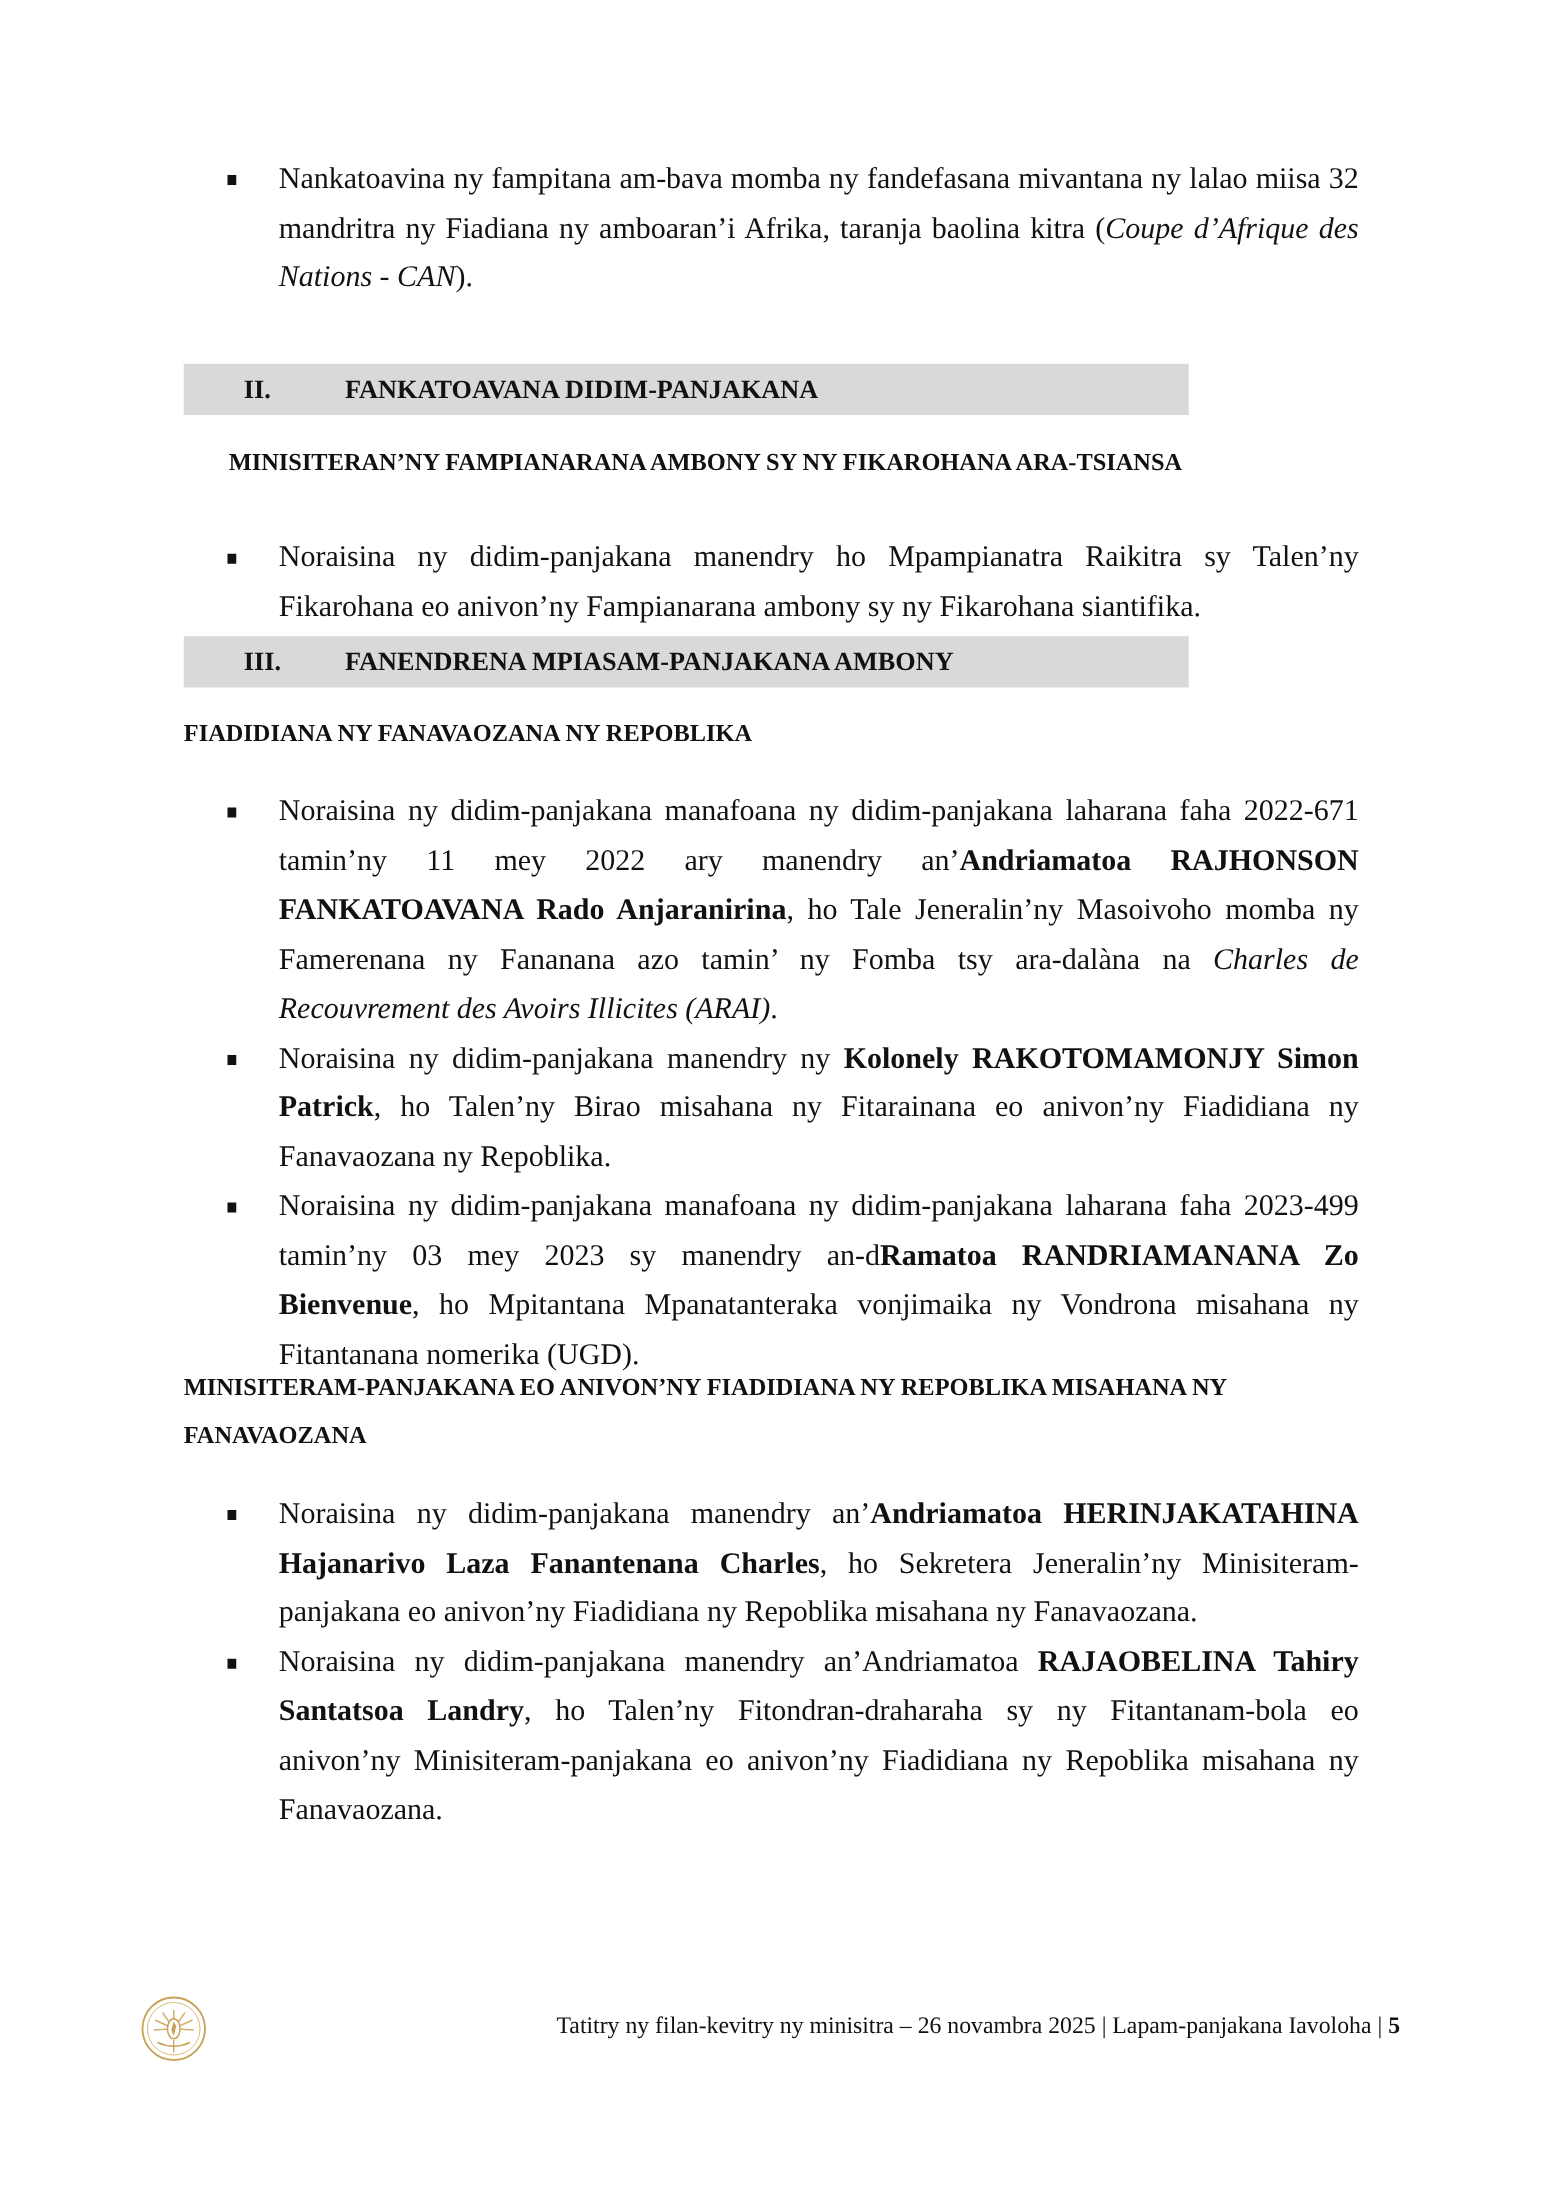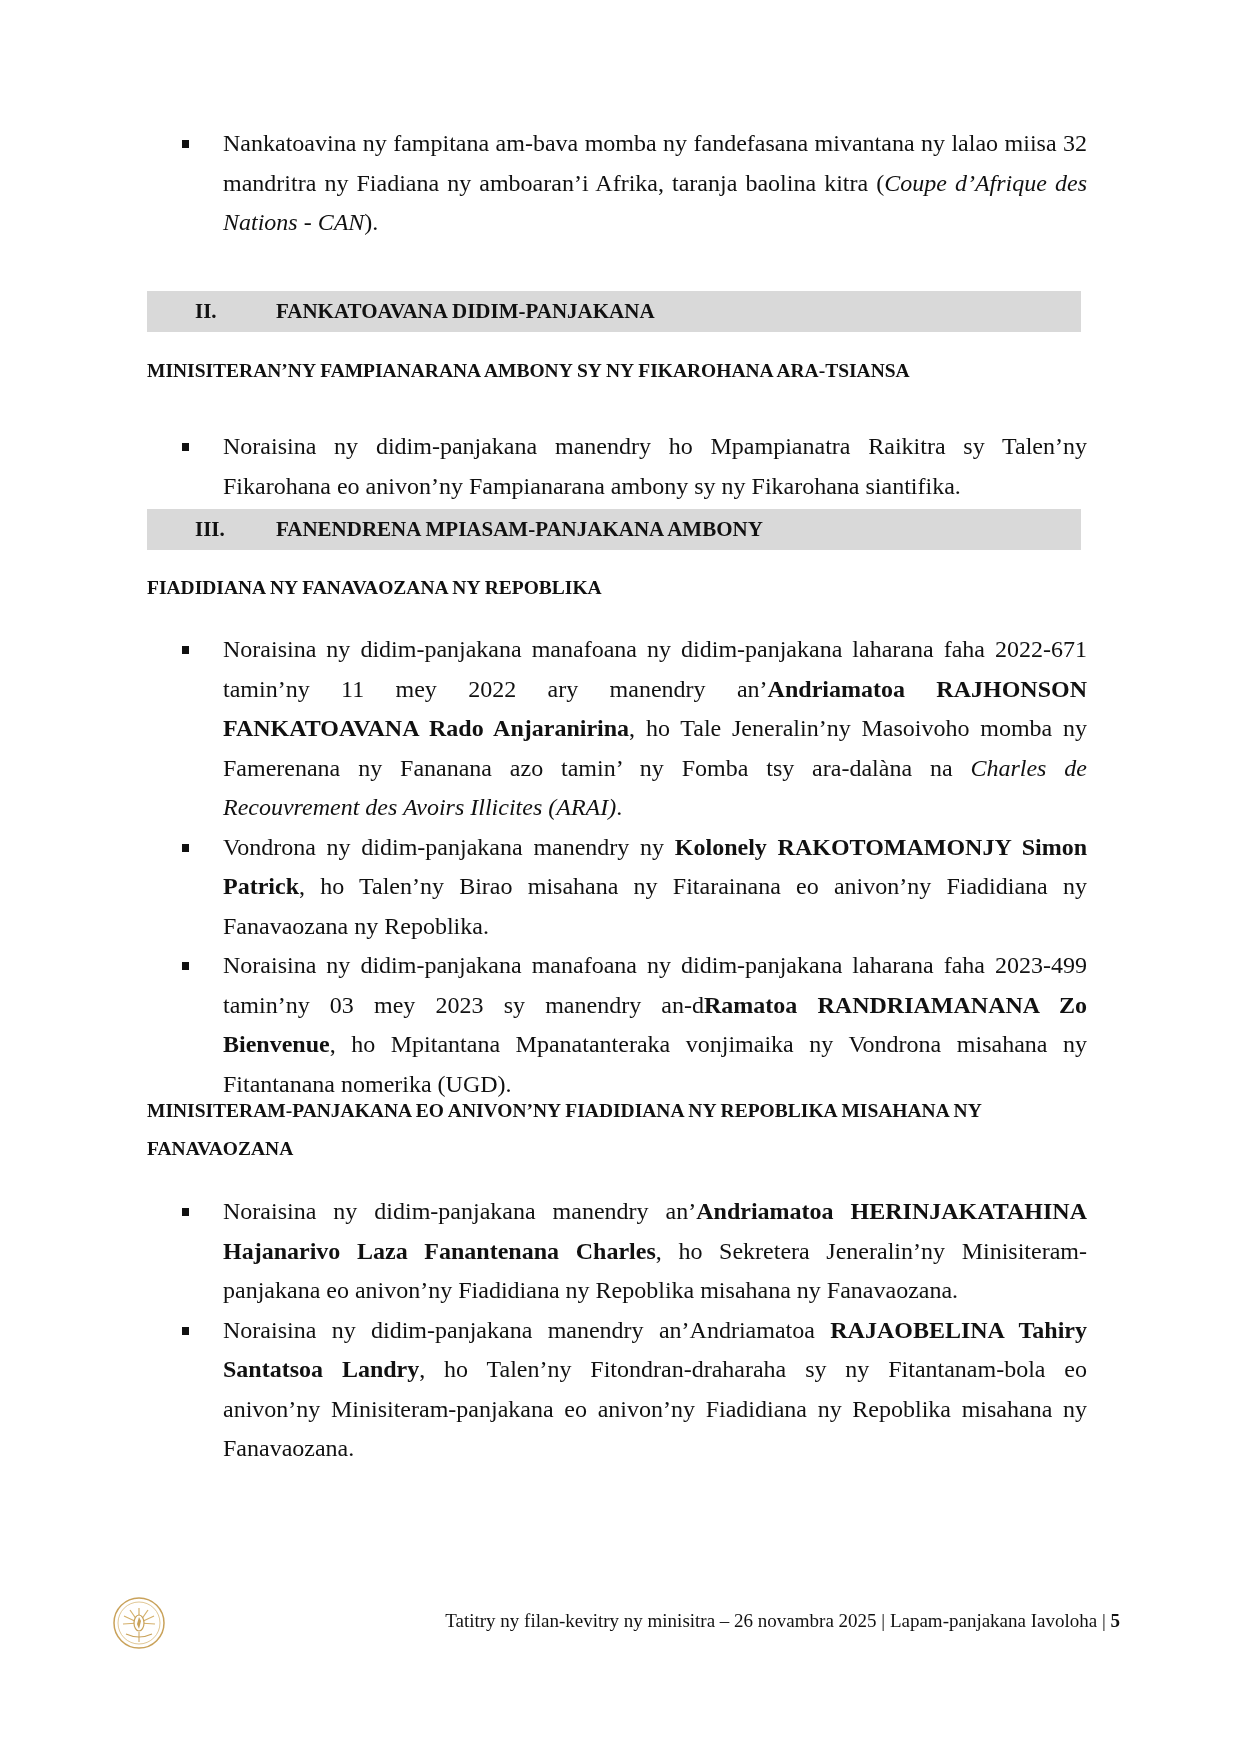--- a/index.html
+++ b/index.html
@@ -13,7 +13,7 @@
   .bullet-item { position: relative; padding-left: 76px; font-size: 24px; line-height: 39.5px; text-align: justify; }
   .bullet-mark { position: absolute; left: 35px; top: 16px; width: 7px; height: 8px; background: #111; }
   .section-band {
-    position: absolute; left: 147px; width: 934px; height: 41px;
+    position: absolute; left: 147px; width: 804px; height: 41px;
     background: #d9d9d9; font-weight: bold; font-size: 21px; line-height: 41px; text-align: center;
   }
   .section-num { position: absolute; left: 48px; top: 0; }

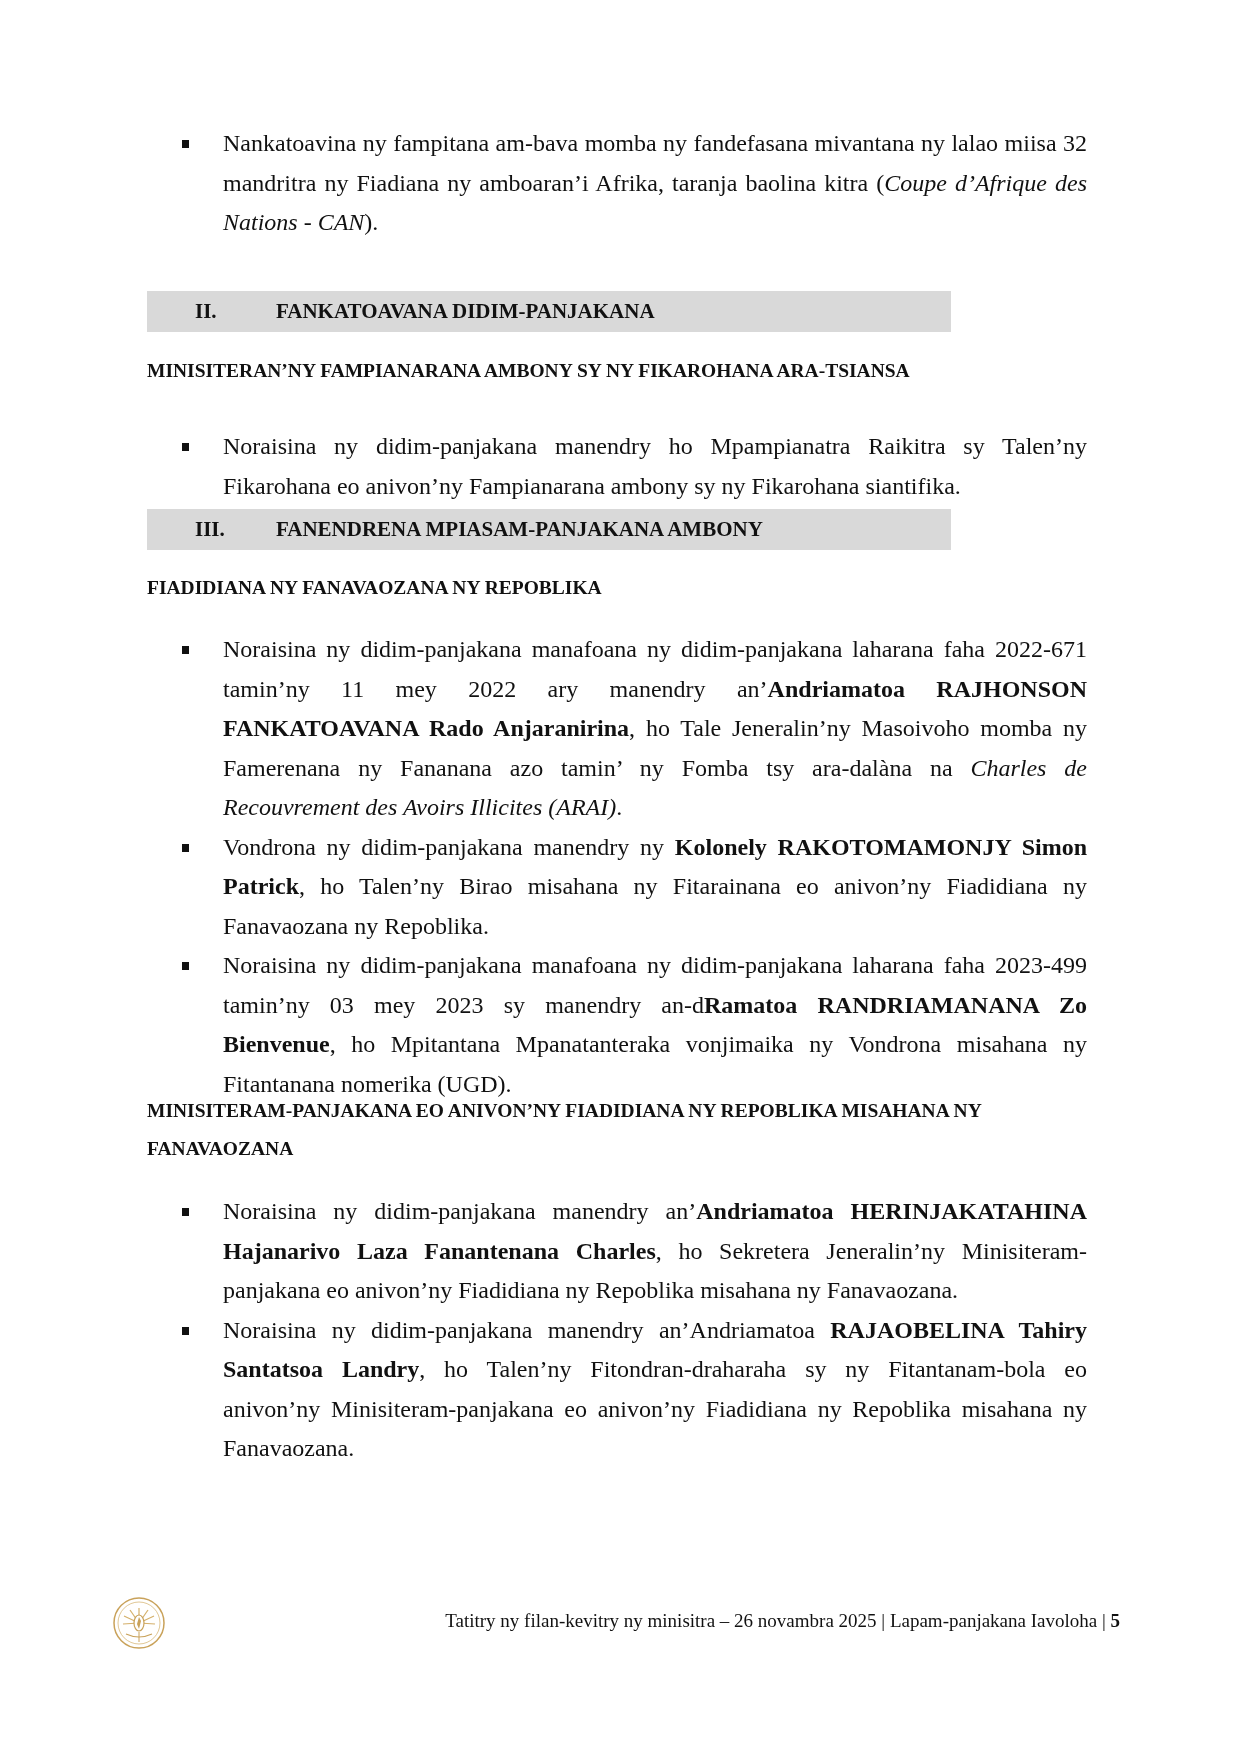--- a/index.html
+++ b/index.html
@@ -42,7 +42,7 @@
     <span class="section-title">FANKATOAVANA DIDIM-PANJAKANA</span>
   </div>
 
-  <div class="subheading" style="top:352px;">MINISITERAN’NY FAMPIANARANA AMBONY SY NY FIKAROHANA ARA-TSIANSA</div>
+  <div class="subheading" style="top:352px;margin-left:36px;">MINISITERAN’NY FAMPIANARANA AMBONY SY NY FIKAROHANA ARA-TSIANSA</div>
 
   <ul class="bullet-list" style="top:407px;margin-top:20px;">
     <li class="bullet-item">

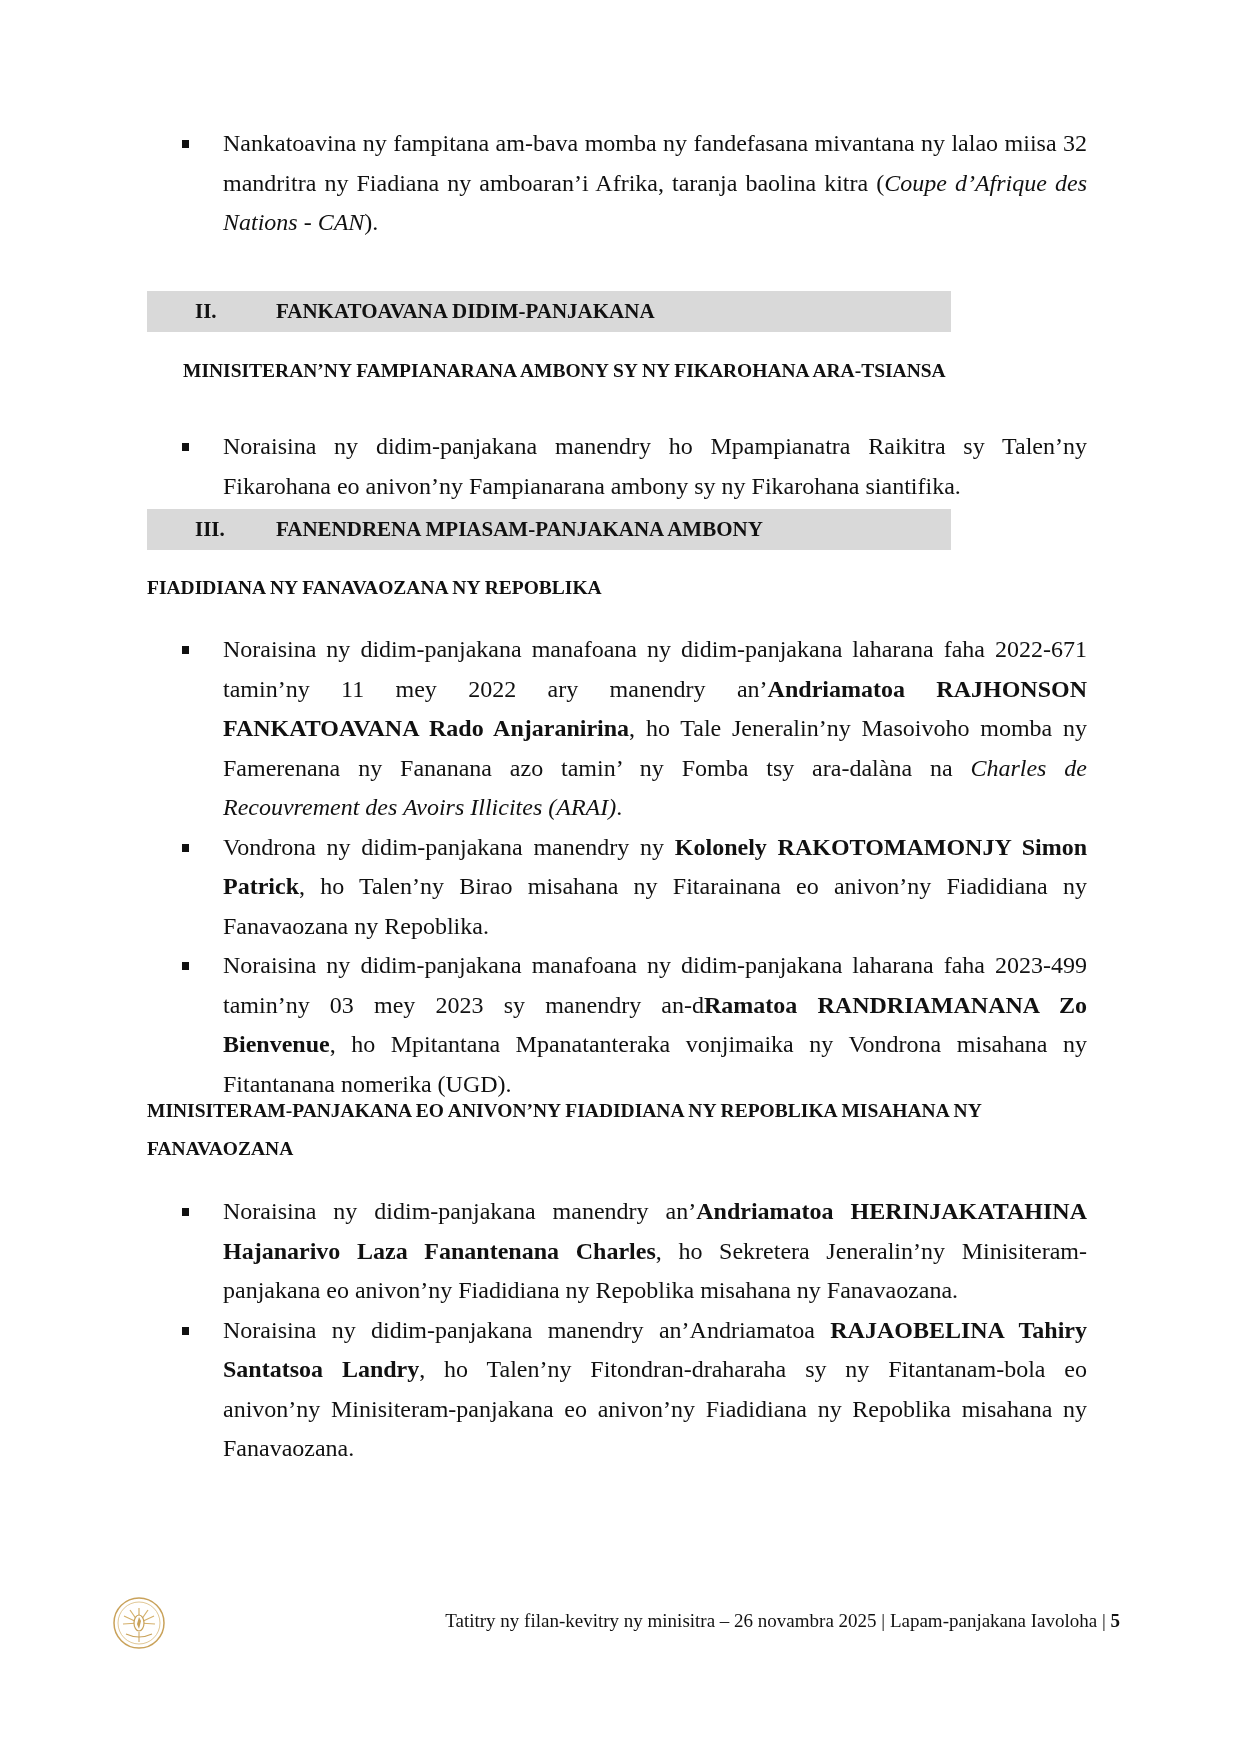--- a/index.html
+++ b/index.html
@@ -63,7 +63,7 @@
     <span>Noraisina ny didim-panjakana manafoana ny didim-panjakana laharana faha  2022-671 tamin’ny 11 mey 2022 ary manendry an’</span><b>Andriamatoa RAJHONSON FANKATOAVANA Rado Anjaranirina</b><span>, ho Tale Jeneralin’ny  Masoivoho momba ny Famerenana ny Fananana azo tamin’ ny Fomba tsy ara-dalàna na </span><i>Charles de Recouvrement des Avoirs Illicites (ARAI)</i><span>.</span></li>
     <li class="bullet-item">
       <span class="bullet-mark"></span>
-    <span>Vondrona ny didim-panjakana manendry ny </span><b>Kolonely RAKOTOMAMONJY Simon Patrick</b><span>, ho Talen’ny Birao misahana ny Fitarainana eo anivon’ny Fiadidiana ny Fanavaozana ny Repoblika.</span></li>
+    <span>Noraisina ny didim-panjakana manendry ny </span><b>Kolonely RAKOTOMAMONJY Simon Patrick</b><span>, ho Talen’ny Birao misahana ny Fitarainana eo anivon’ny Fiadidiana ny Fanavaozana ny Repoblika.</span></li>
     <li class="bullet-item">
       <span class="bullet-mark"></span>
     <span>Noraisina ny didim-panjakana manafoana ny didim-panjakana laharana faha  2023-499 tamin’ny 03 mey 2023 sy manendry an-d</span><b>Ramatoa RANDRIAMANANA Zo Bienvenue</b><span>, ho Mpitantana Mpanatanteraka vonjimaika ny Vondrona misahana ny Fitantanana nomerika (UGD).</span></li>

